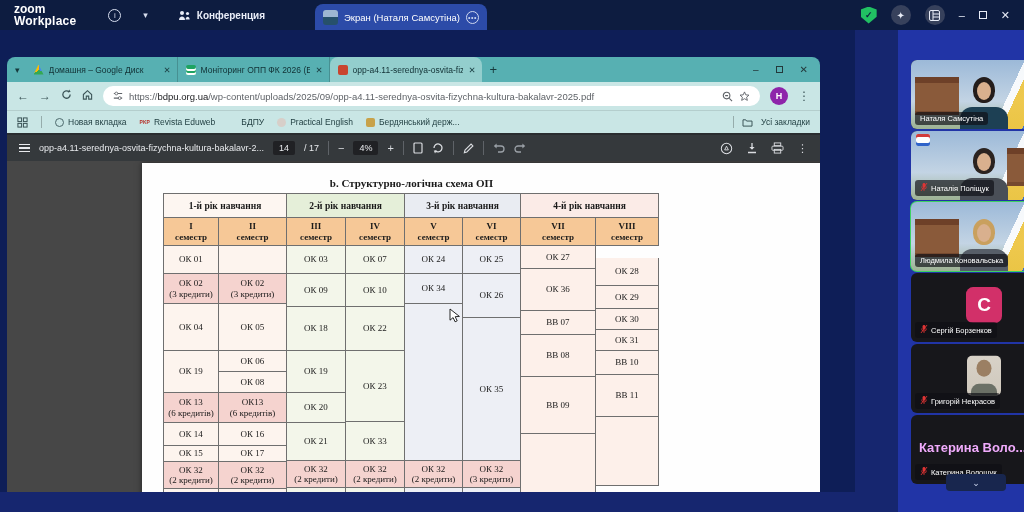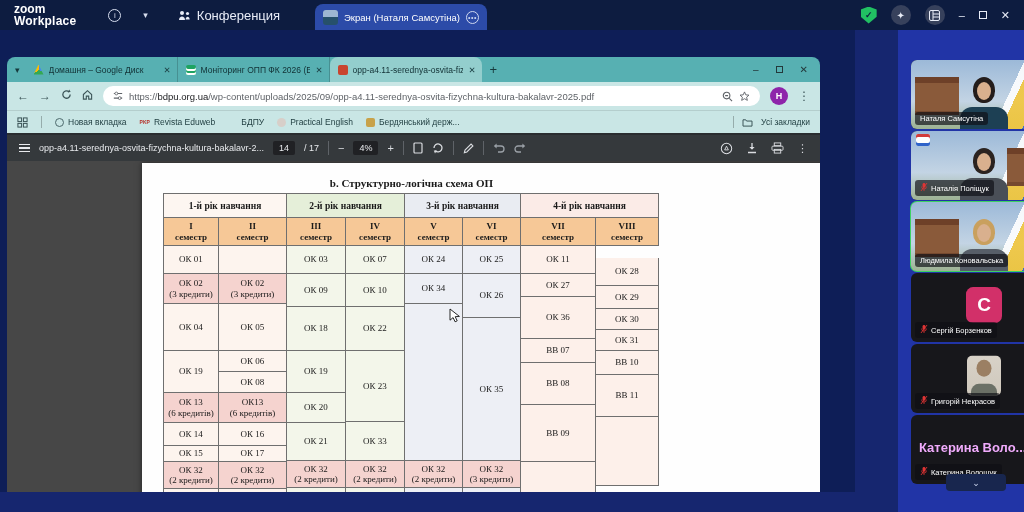--- a/index.html
+++ b/index.html
@@ -14,7 +14,7 @@
   .zico { display:inline-flex; align-items:center; justify-content:center; color:#d6ddee; }
   .info-c { width:13px; height:13px; border:1px solid #d6ddee; border-radius:50%; font-size:8px; margin-left:32px; }
   .chev { margin-left:22px; font-size:9px; }
-  .ztab { display:flex; align-items:center; gap:6px; margin-left:30px; font-size:13px; color:#e8ecf7; }
+  .ztab { display:flex; align-items:center; gap:6px; margin-left:30px; font-size:10px; color:#e8ecf7;font-weight:bold; }
   .screen-tab { position:absolute; left:315px; top:4px; width:172px; height:26px; background:#2c4ba8; border-radius:8px 8px 0 0; display:flex; align-items:center; gap:6px; padding:0 8px; font-size:9.5px; color:#fff; }
   .thumb { width:15px; height:15px; border-radius:3px; background:linear-gradient(180deg,#9db6d2 45%,#26506b 45%); flex:0 0 auto; }
   .st-label { flex:1; white-space:nowrap; overflow:hidden; }

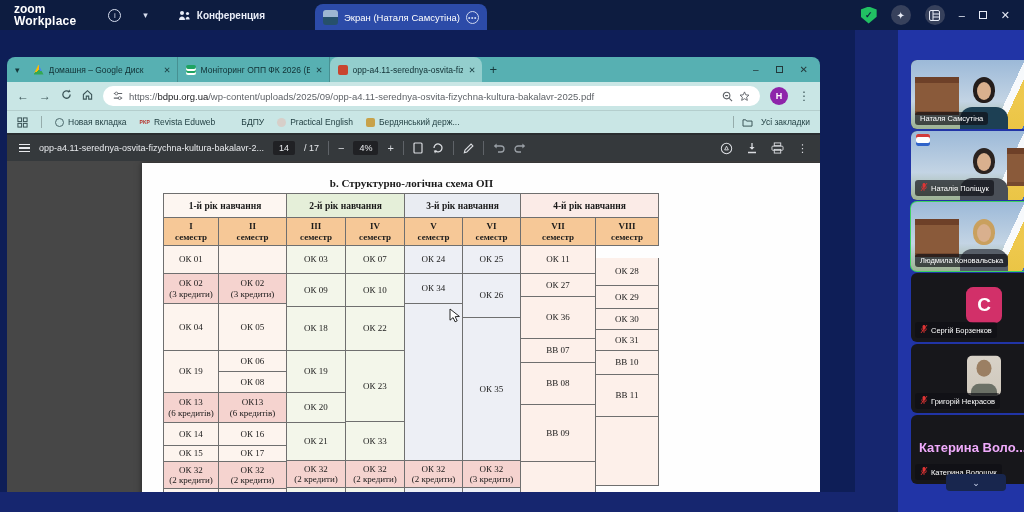--- a/index.html
+++ b/index.html
@@ -441,7 +441,6 @@
                         <div>VII</div>
                         <div>семестр</div>
                       </div>
-                      <div class="tcell" style="height: 28px; background: rgb(253, 240, 234);">ОК 11</div>
                       <div class="tcell" style="height: 23px; background: rgb(253, 240, 234);">ОК 27</div>
                       <div class="tcell" style="height: 42px; background: rgb(253, 240, 234);">ОК 36</div>
                       <div class="tcell" style="height: 24px; background: rgb(253, 240, 234);">ВВ 07</div>

